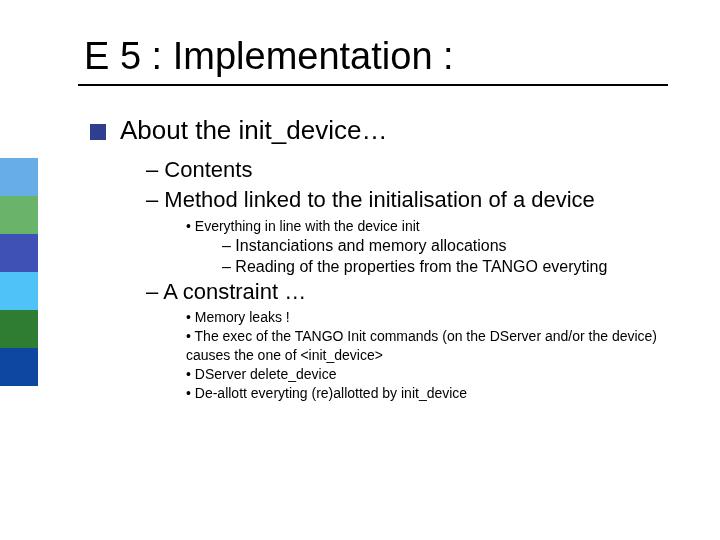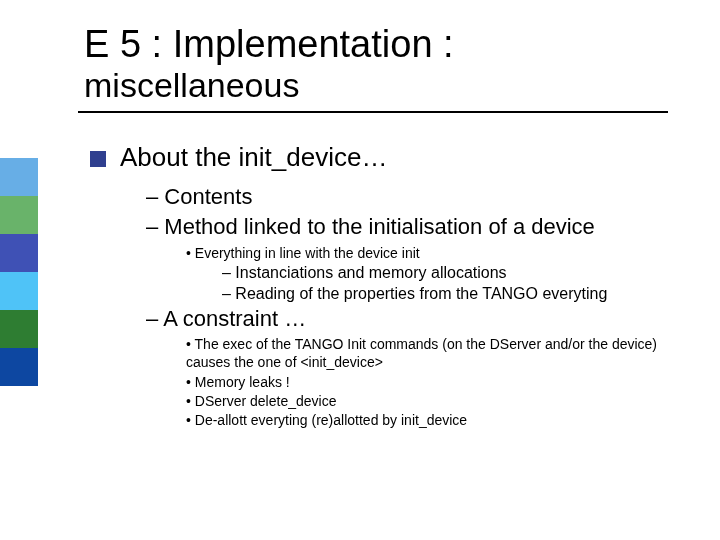--- a/index.html
+++ b/index.html
@@ -17,7 +17,7 @@
     width: 720px;
     height: 412px;
     box-sizing: border-box;
-    padding: 24px 40px 20px 90px;
+    padding: 36px 40px 20px 90px;
   }
   .side-deco {
     position: absolute;

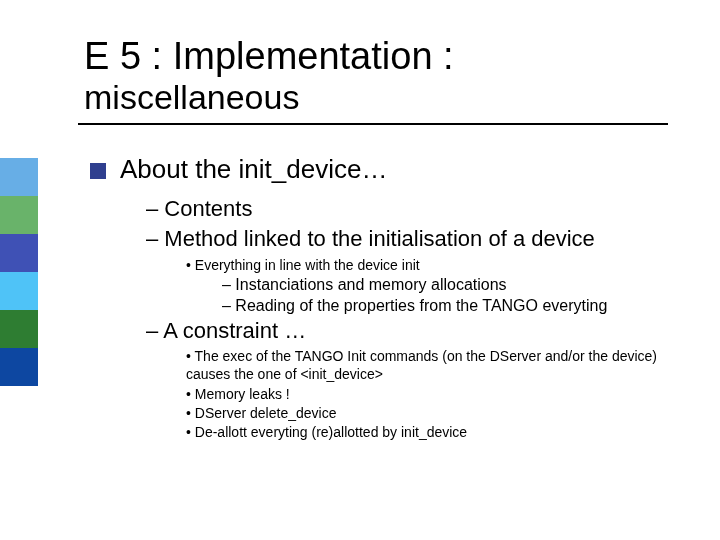--- a/index.html
+++ b/index.html
@@ -107,7 +107,6 @@
 
   <div class="title-block">
     <div class="title-main">E 5 : Implementation :</div>
-    <div class="title-sub">miscellaneous</div>
     <div class="rule"></div>
   </div>
 

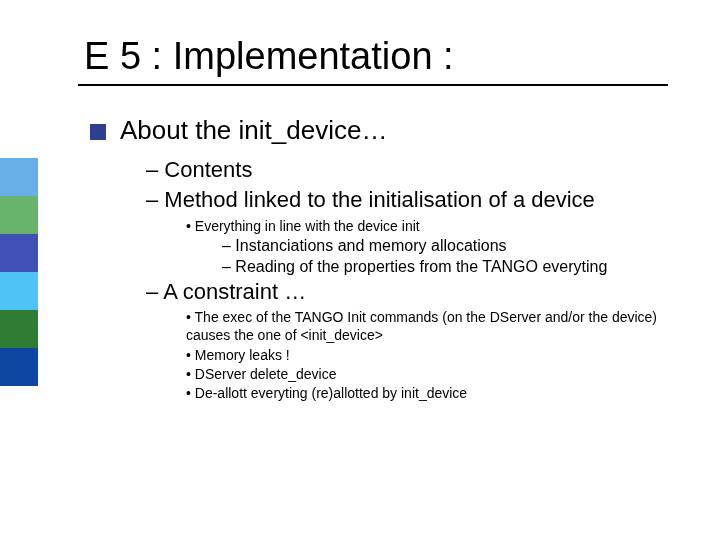--- a/index.html
+++ b/index.html
@@ -124,8 +124,8 @@
     <div class="lvl4"><span>Reading of the properties from the TANGO everyting</span></div>
 
     <div class="lvl2"><span>A constraint …</span></div>
+    <div class="lvl3"><span>Memory leaks !</span></div>
     <div class="lvl3"><span>The exec of the TANGO Init commands (on the DServer and/or the device) causes the one of &lt;init_device&gt;</span></div>
-    <div class="lvl3"><span>Memory leaks !</span></div>
 
     <div class="lvl3"><span>DServer delete_device</span></div>
     <div class="lvl3"><span>De-allott everyting  (re)allotted by init_device</span></div>

